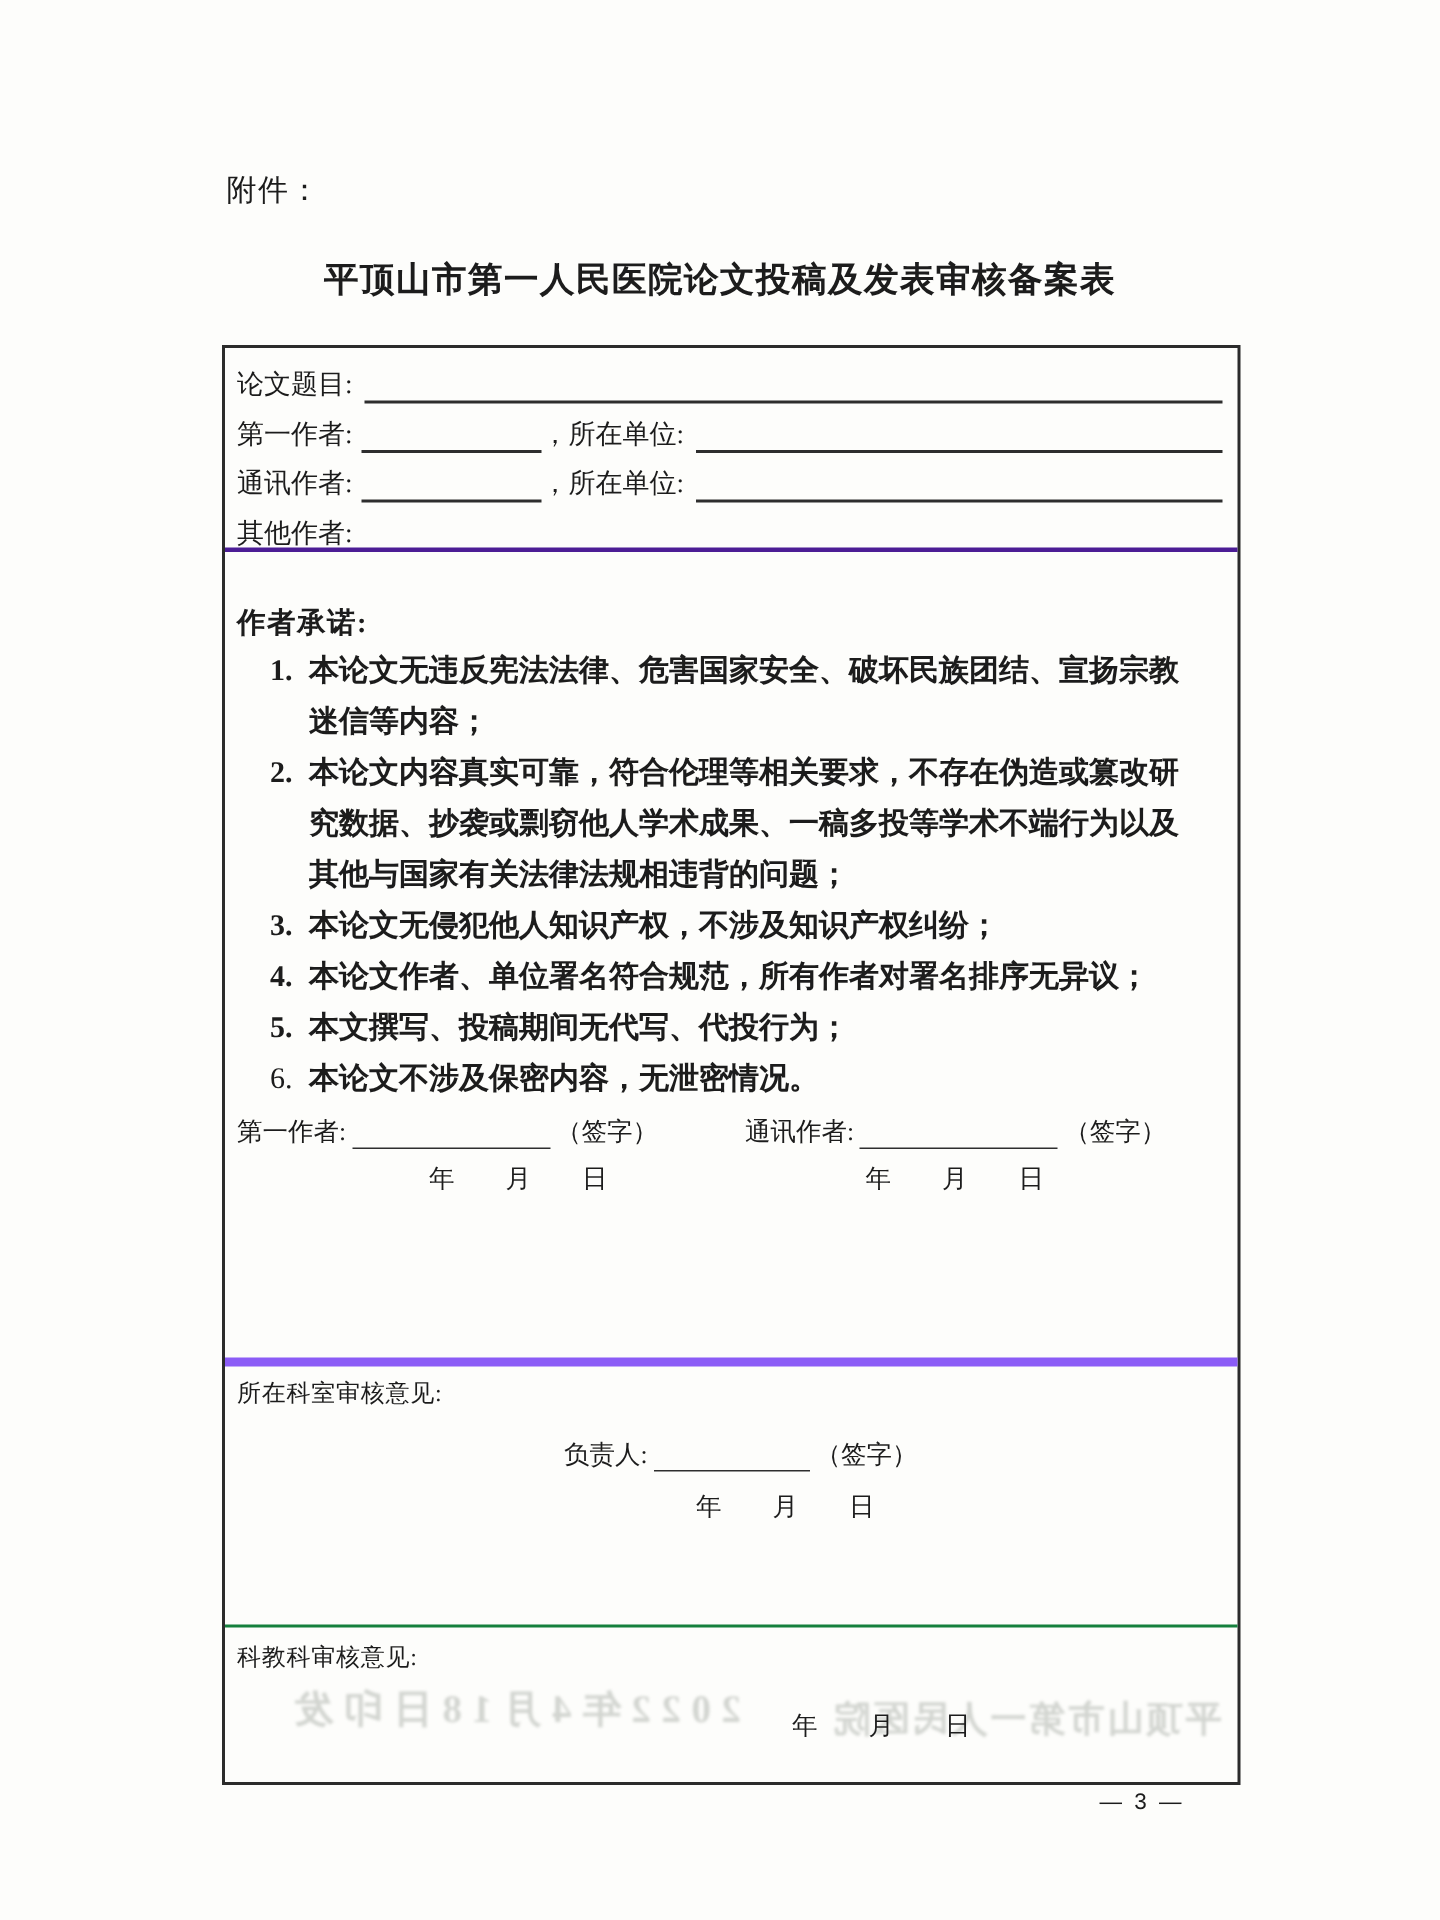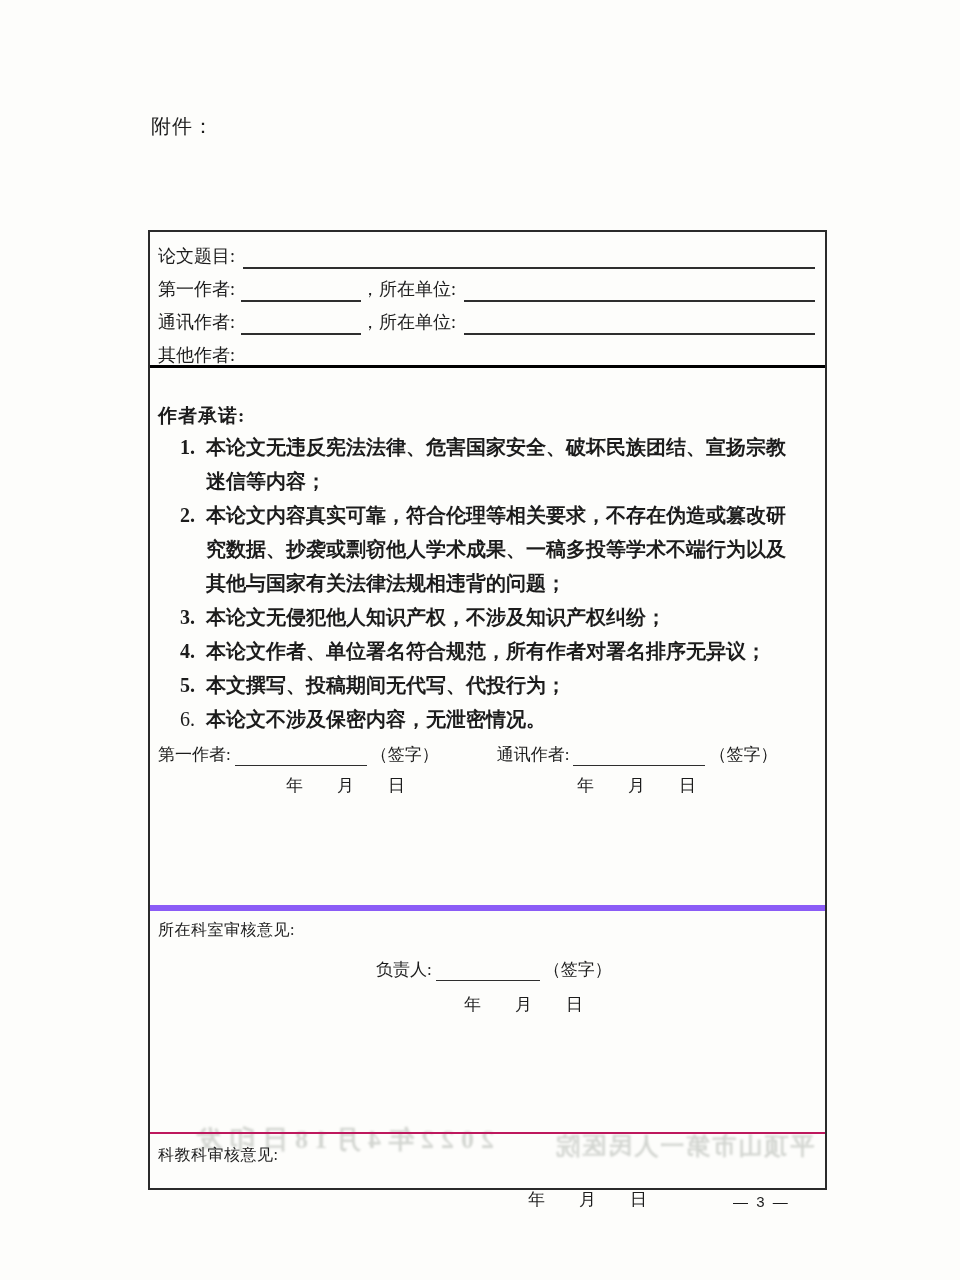--- a/index.html
+++ b/index.html
@@ -91,6 +91,7 @@
 <div class="page">
 
   <div class="attachment">附件：</div>
+  <div class="doc-title">平顶山市第一人民医院论文投稿及发表审核备案表</div>
 
   <div class="ghost ghost-date">2022年4月18日印发</div>
   <div class="ghost ghost-org">平顶山市第一人民医院</div>

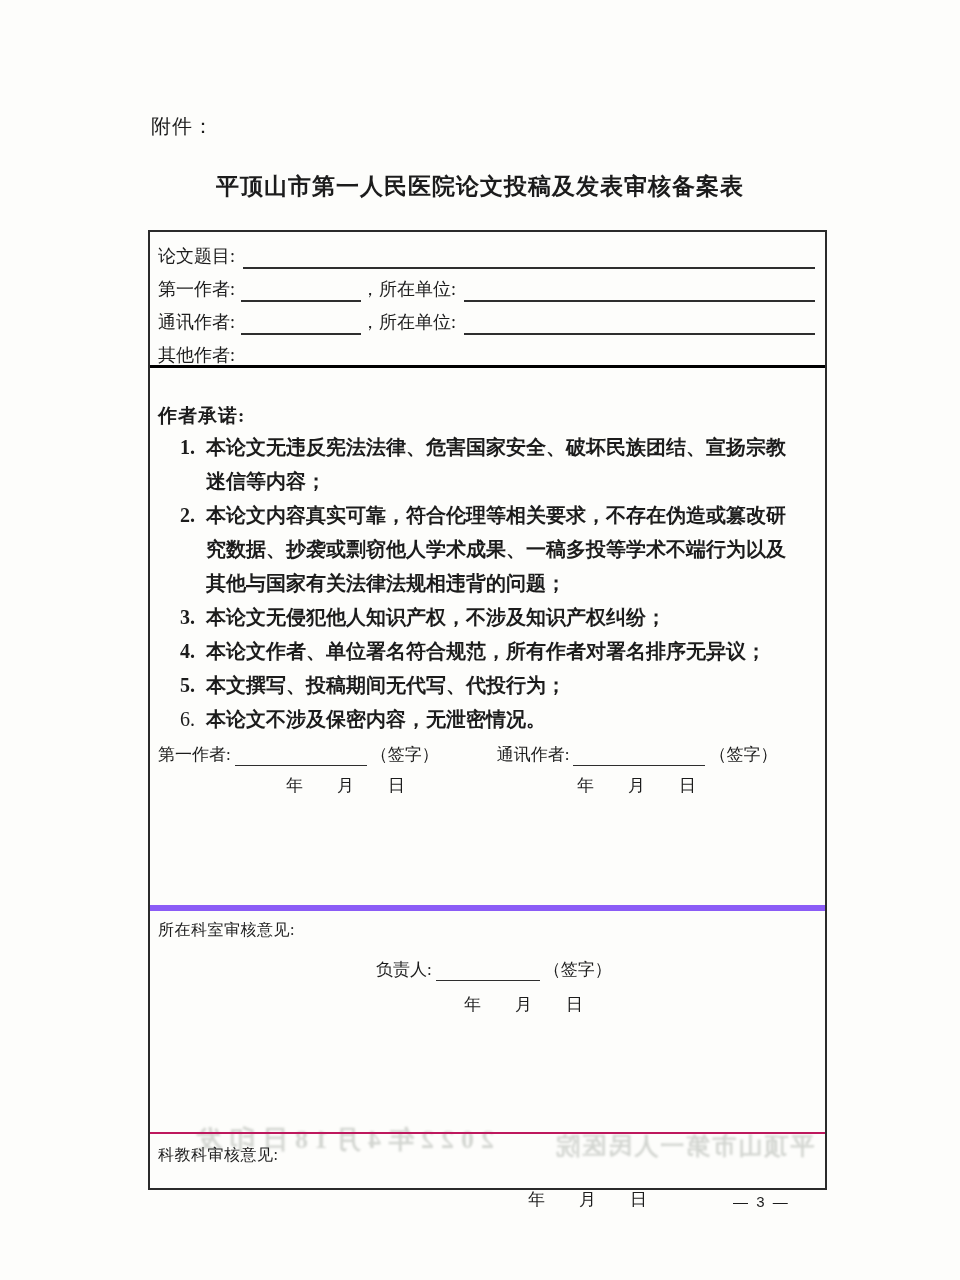--- a/index.html
+++ b/index.html
@@ -39,7 +39,7 @@
     border: 2px solid #2b2b2b;
   }
   .sec { width: 100%; overflow: hidden; }
-  .sec-authors   { height: 136px; border-bottom: 3px solid #000000; padding: 4px 4px 0 8px; }
+  .sec-authors   { height: 136px; border-bottom: 3px solid #4c1d95; padding: 4px 4px 0 8px; }
   .sec-commit    { height: 515px; border-bottom: 6px solid #8b5cf6; padding: 6px 14px 0 8px; margin-top: 28px; }
   .sec-dept      { height: 223px; border-bottom: 2px solid #be185d; padding: 8px 14px 0 8px; }
   .sec-edu       { height: 165px; padding: 10px 14px 0 8px; position: relative; }

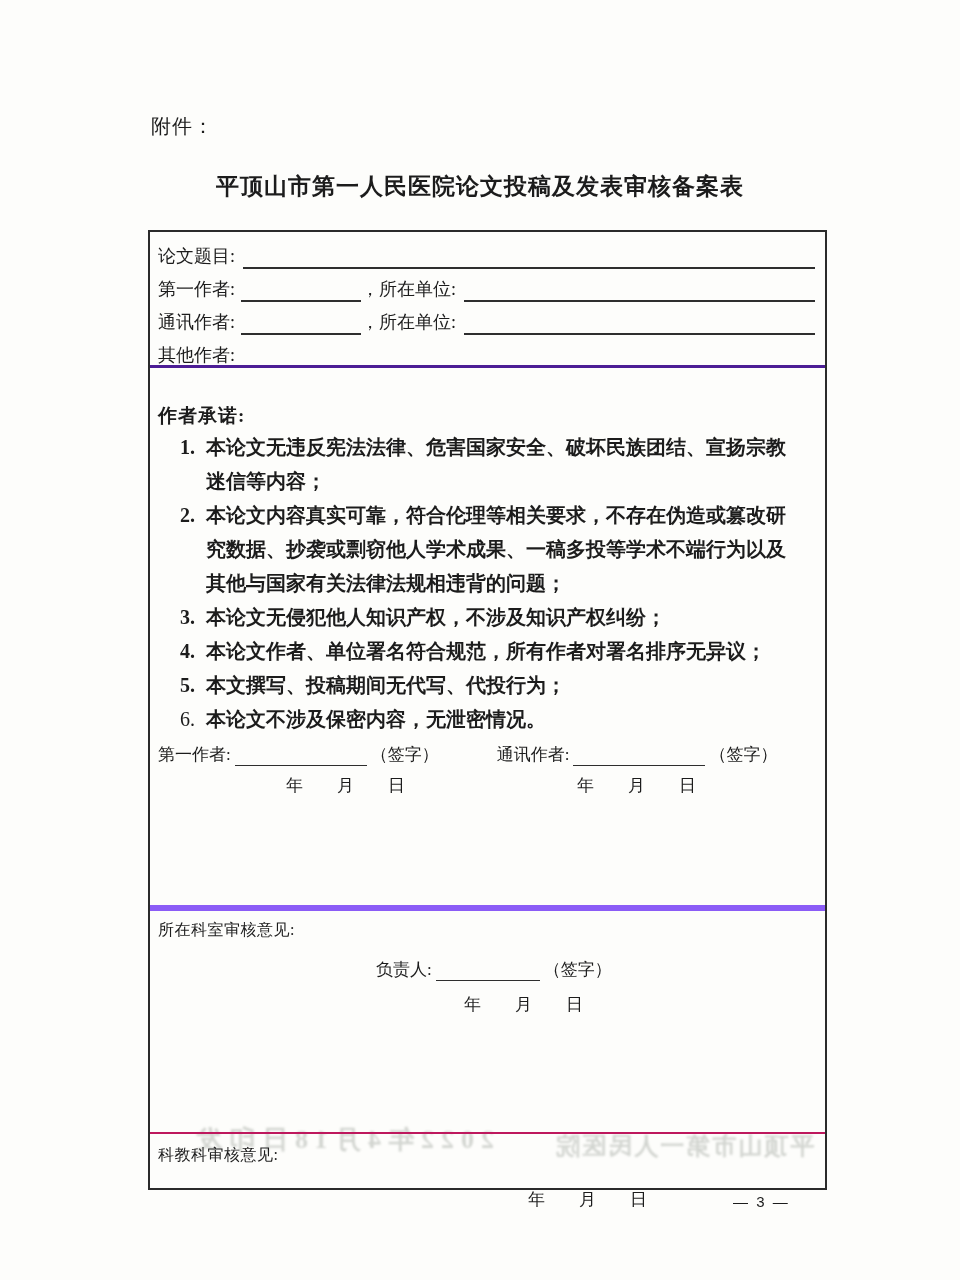--- a/index.html
+++ b/index.html
@@ -41,7 +41,7 @@
   .sec { width: 100%; overflow: hidden; }
   .sec-authors   { height: 136px; border-bottom: 3px solid #4c1d95; padding: 4px 4px 0 8px; }
   .sec-commit    { height: 515px; border-bottom: 6px solid #8b5cf6; padding: 6px 14px 0 8px; margin-top: 28px; }
-  .sec-dept      { height: 223px; border-bottom: 2px solid #be185d; padding: 8px 14px 0 8px; }
+  .sec-dept      { height: 174px; border-bottom: 2px solid #15803d; padding: 8px 14px 0 8px; }
   .sec-edu       { height: 165px; padding: 10px 14px 0 8px; position: relative; }
 
   .a-row { display: flex; align-items: flex-end; height: 33px; font-size: 18px; }

